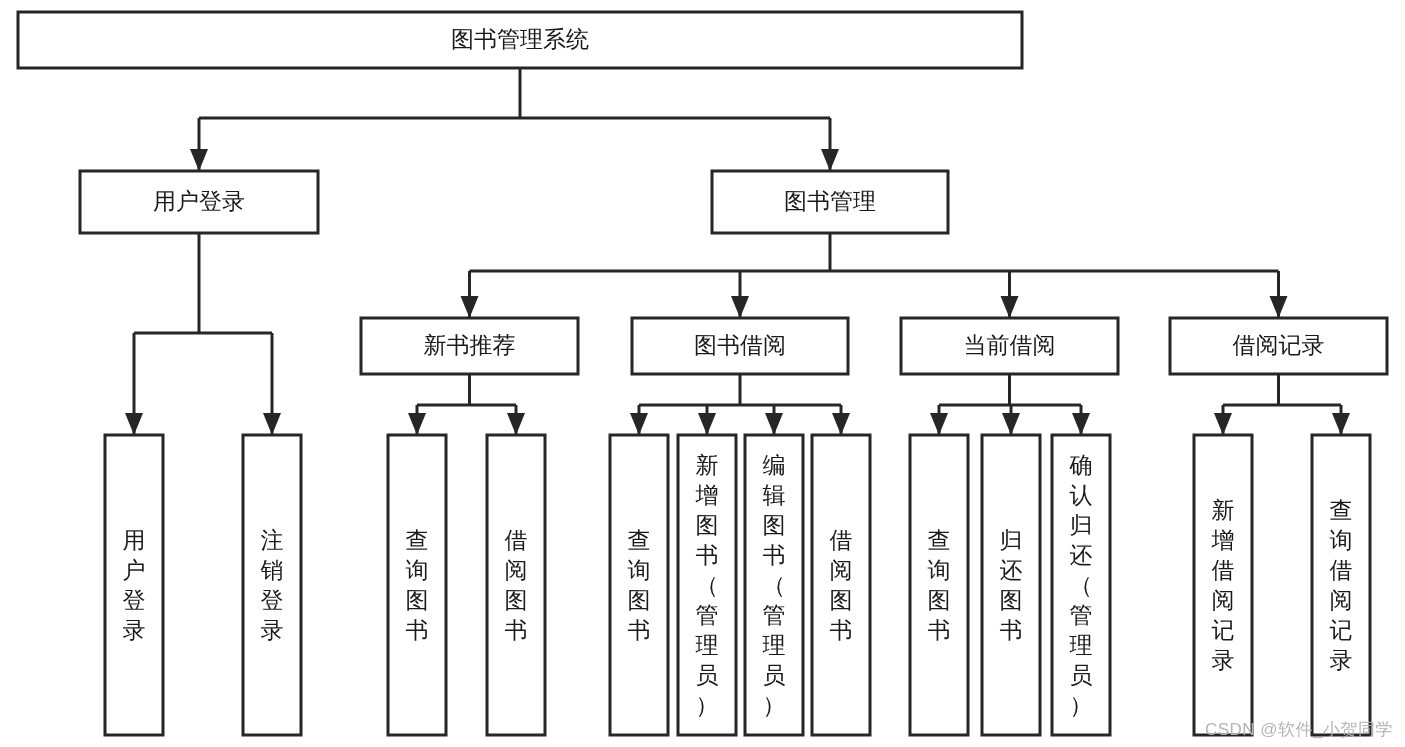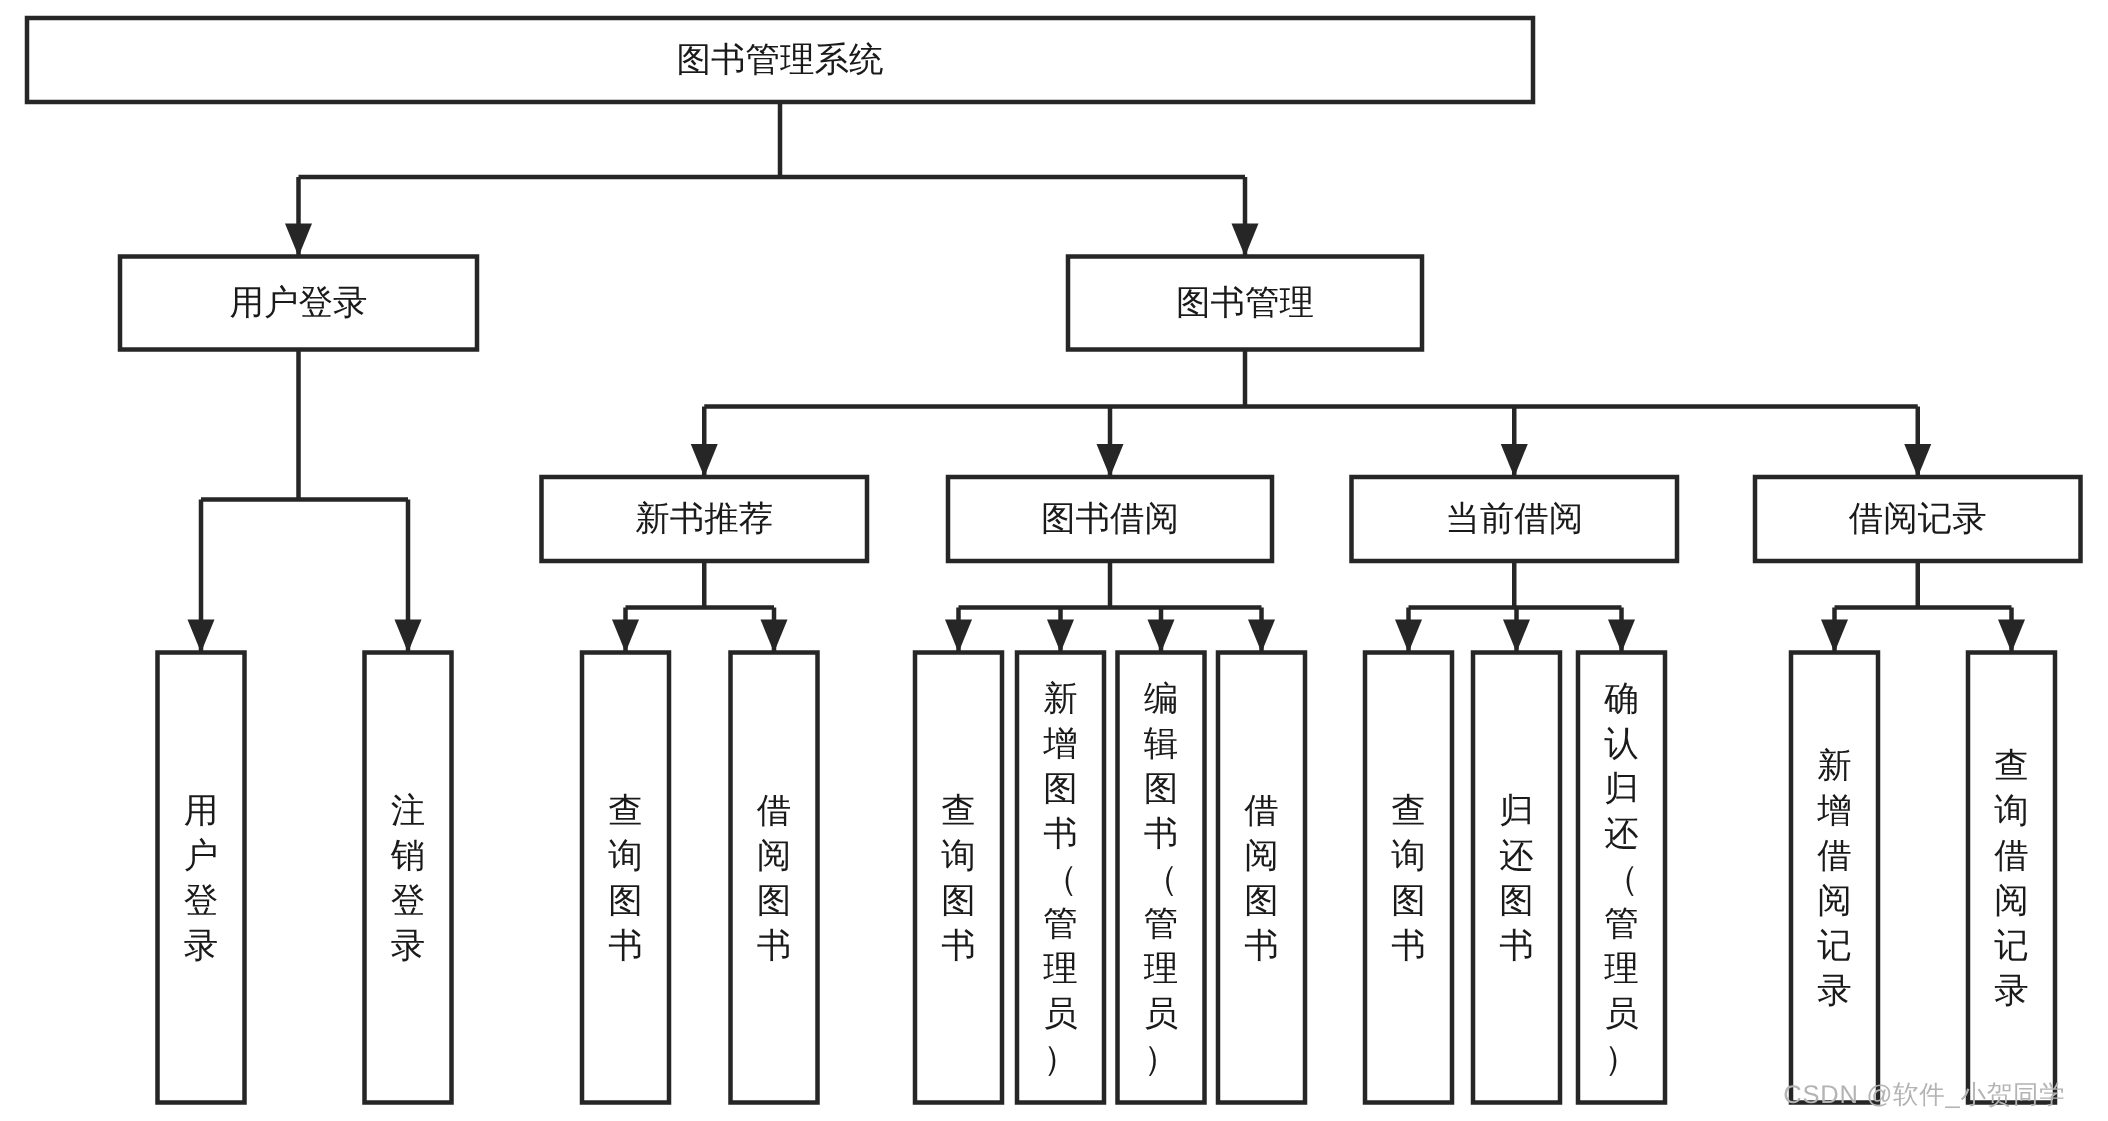--- a/index.html
+++ b/index.html
@@ -58,7 +58,7 @@
   }
   .watermark {
     position: absolute;
-    right: 28px;
+    right: 12px;
     bottom: 6px;
     font-family: "Liberation Sans", "DejaVu Sans", sans-serif;
     font-size: 17px;

